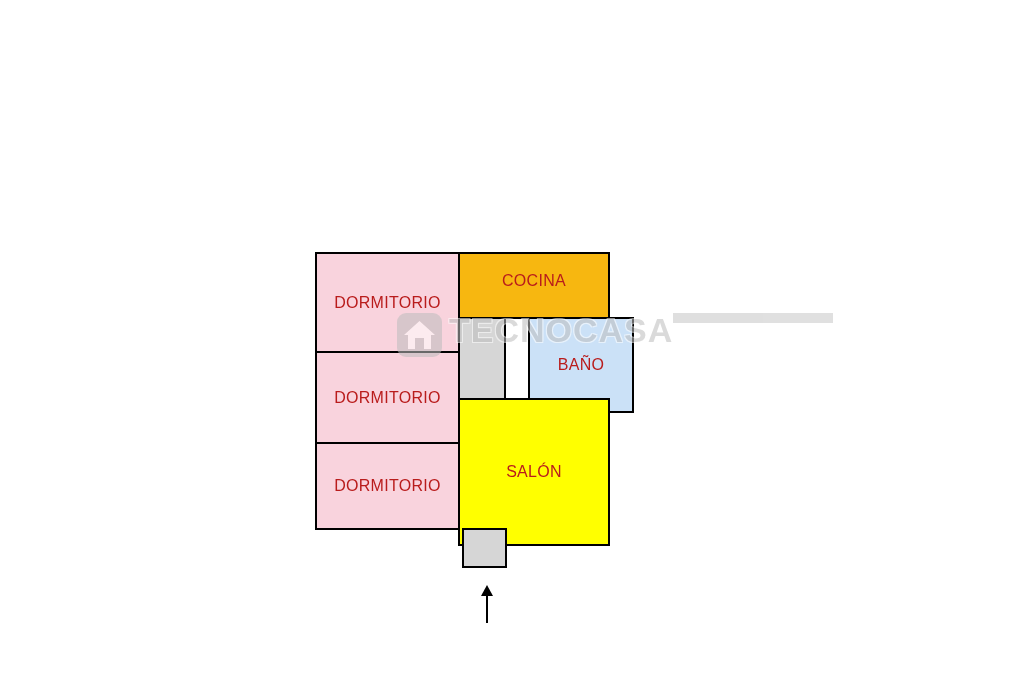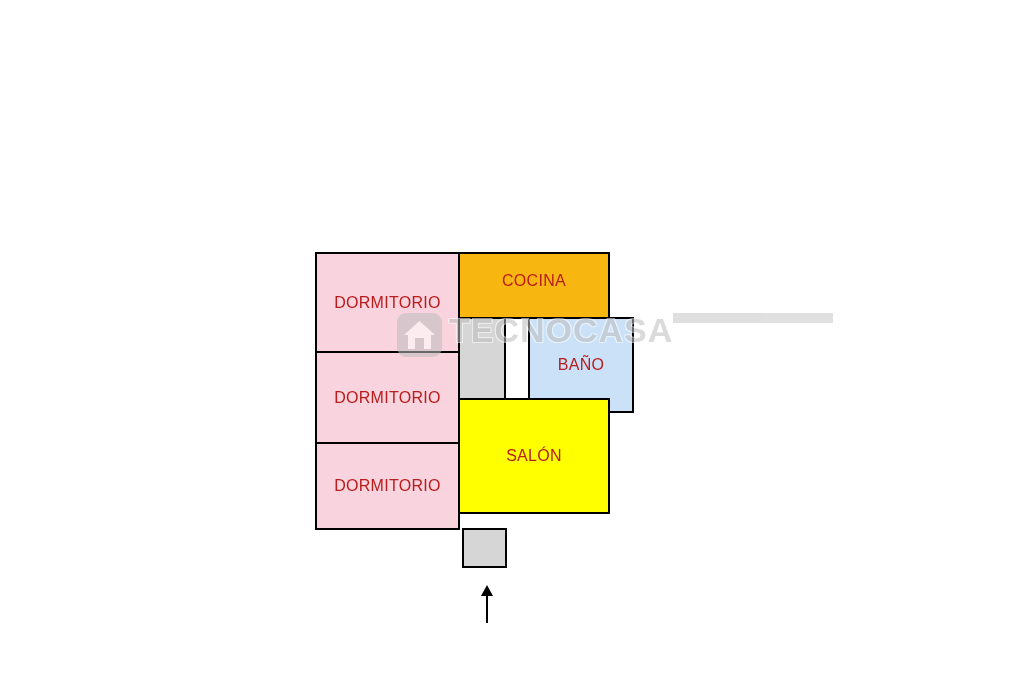--- a/index.html
+++ b/index.html
@@ -40,7 +40,7 @@
   #cocina { left: 458px; top: 252px; width: 152px; height: 67px; }
   #corridor { left: 458px; top: 317px; width: 48px; height: 83px; }
   #bano { left: 504px; top: 317px; width: 106px; height: 96px; margin-left: 24px; }
-  #salon { left: 458px; top: 398px; width: 152px; height: 116px; }
+  #salon { left: 458px; top: 398px; width: 152px; height: 148px; }
   #entrance { left: 462px; top: 528px; width: 45px; height: 40px; }
 
   

